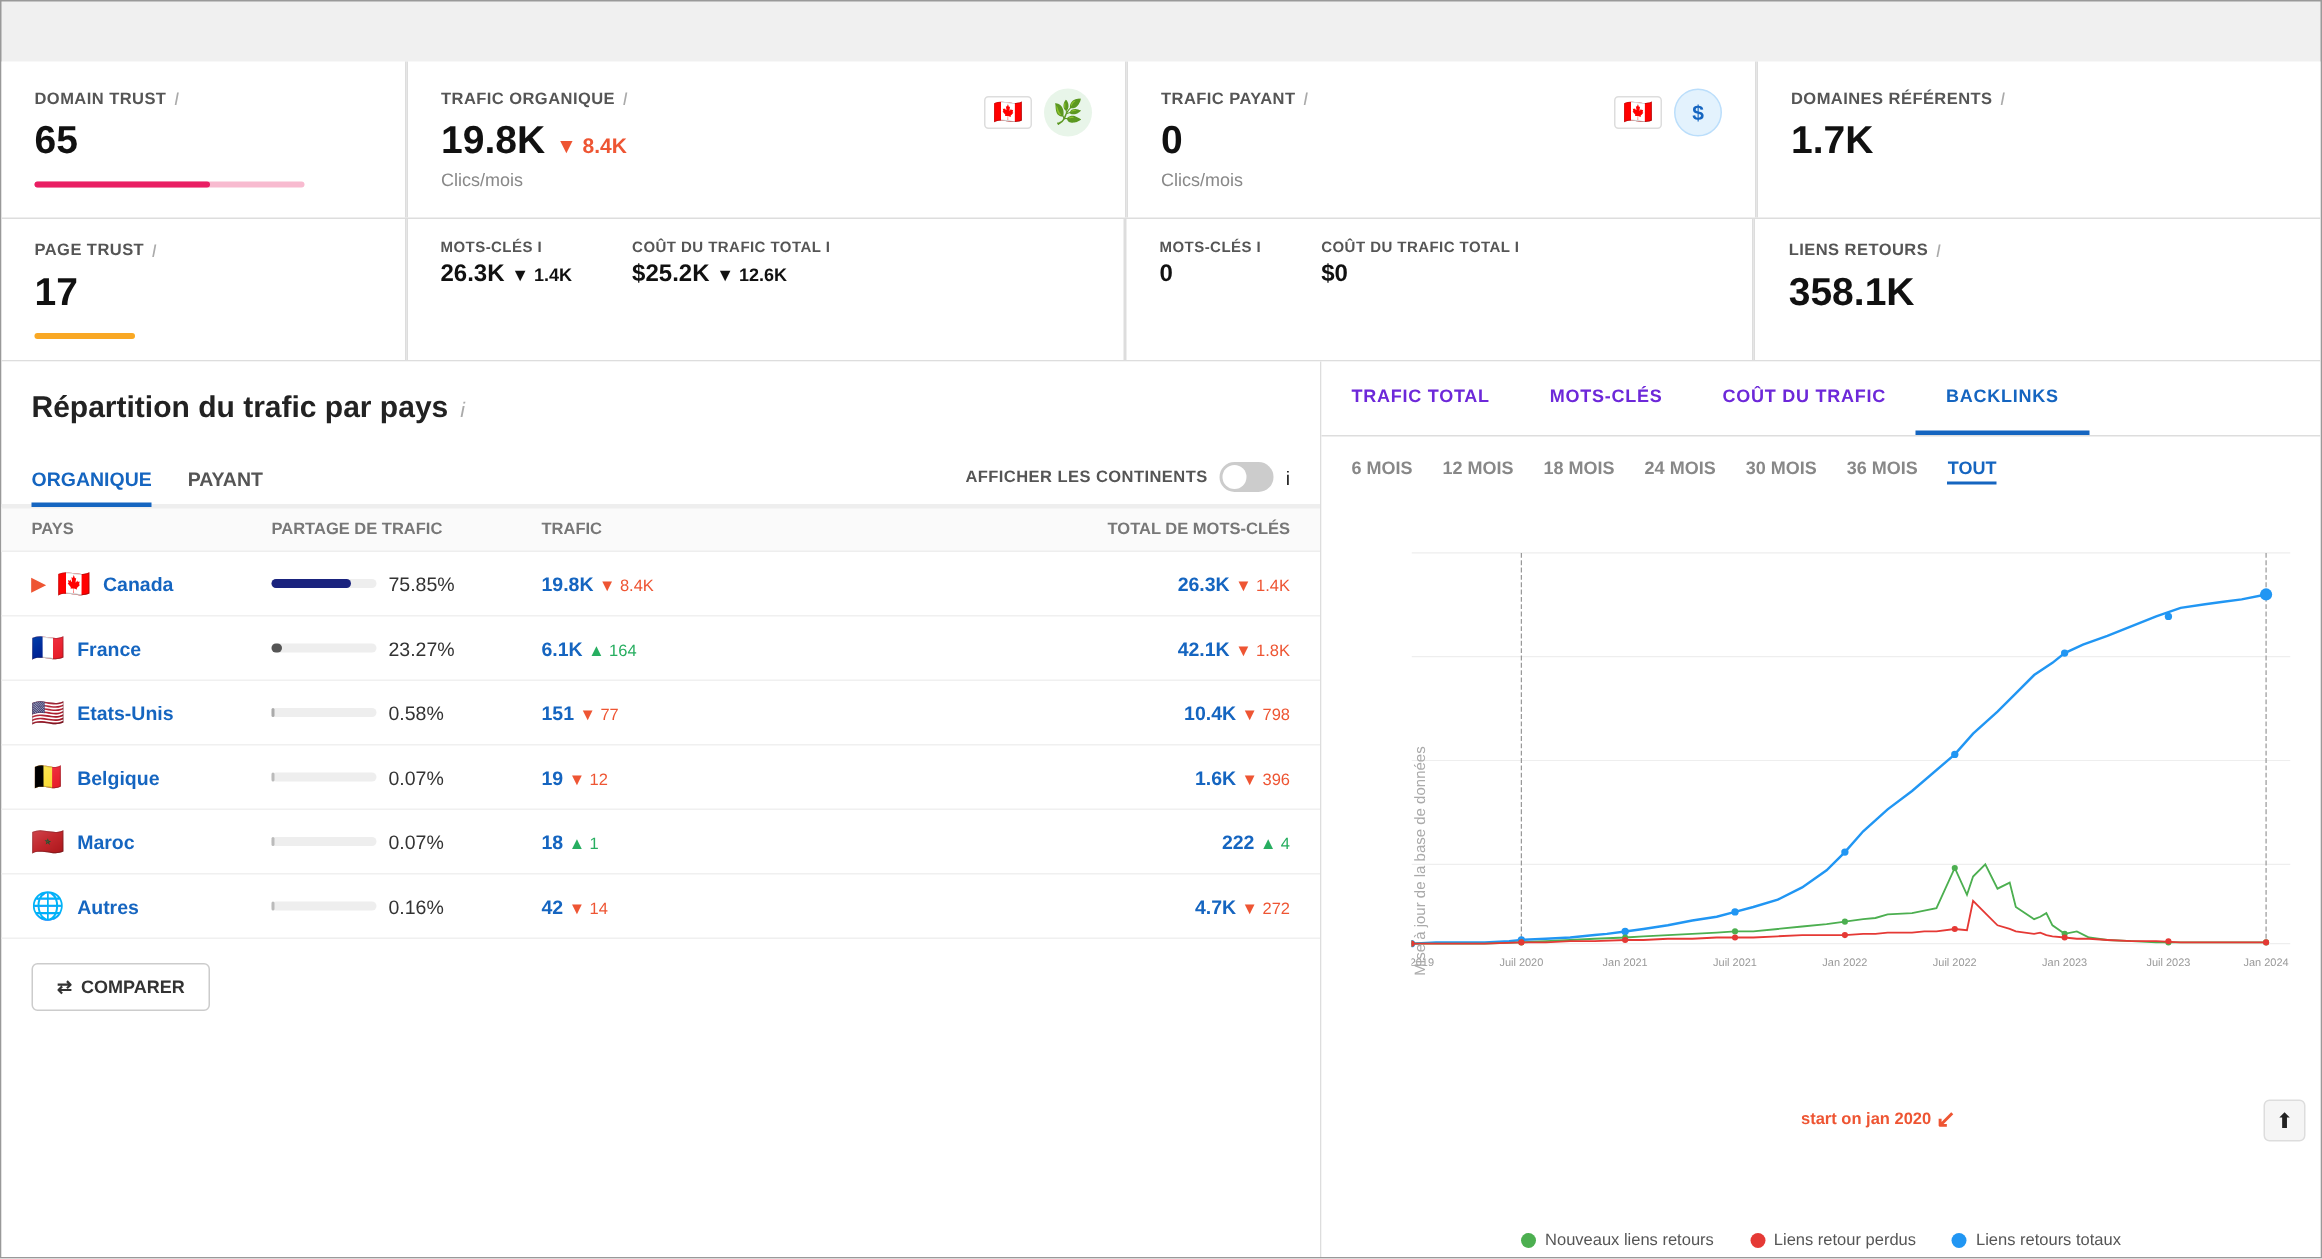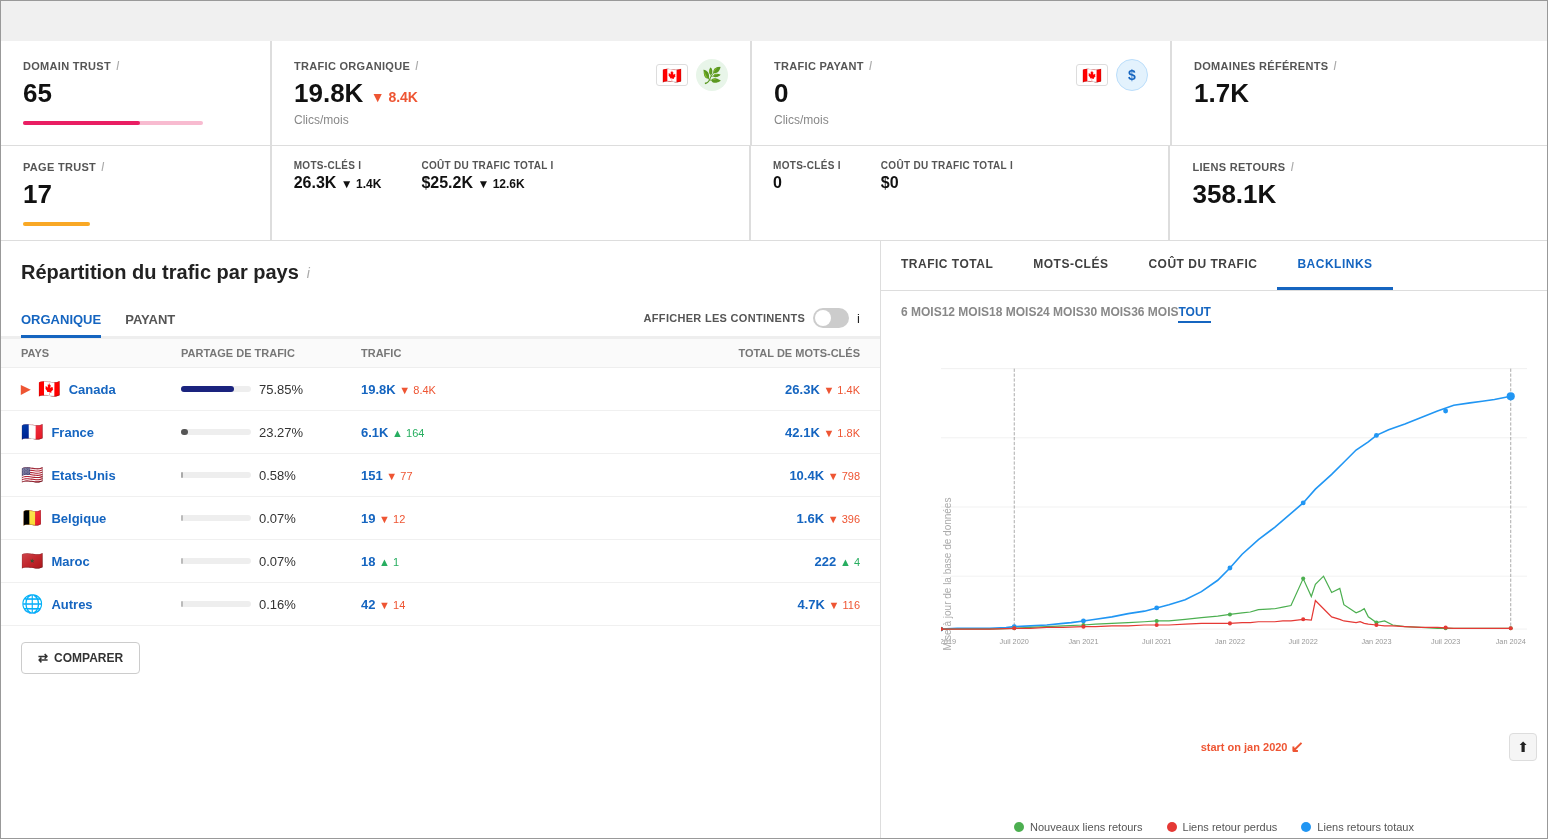--- a/index.html
+++ b/index.html
@@ -90,7 +90,7 @@
 
     
     .chart-tabs { display: flex; border-bottom: 1px solid #ddd; }
-    .chart-tab { padding: 16px 20px; font-size: 12px; font-weight: 700; color: #404040; text-transform: uppercase; letter-spacing: 0.5px; cursor: pointer; border-bottom: 3px solid transparent; }
+    .chart-tab { padding: 16px 20px; font-size: 12px; font-weight: 700; color: #6d28d9; text-transform: uppercase; letter-spacing: 0.5px; cursor: pointer; border-bottom: 3px solid transparent; }
     .chart-tab.active { color: #1565c0; border-bottom: 3px solid #1565c0; }
 
     

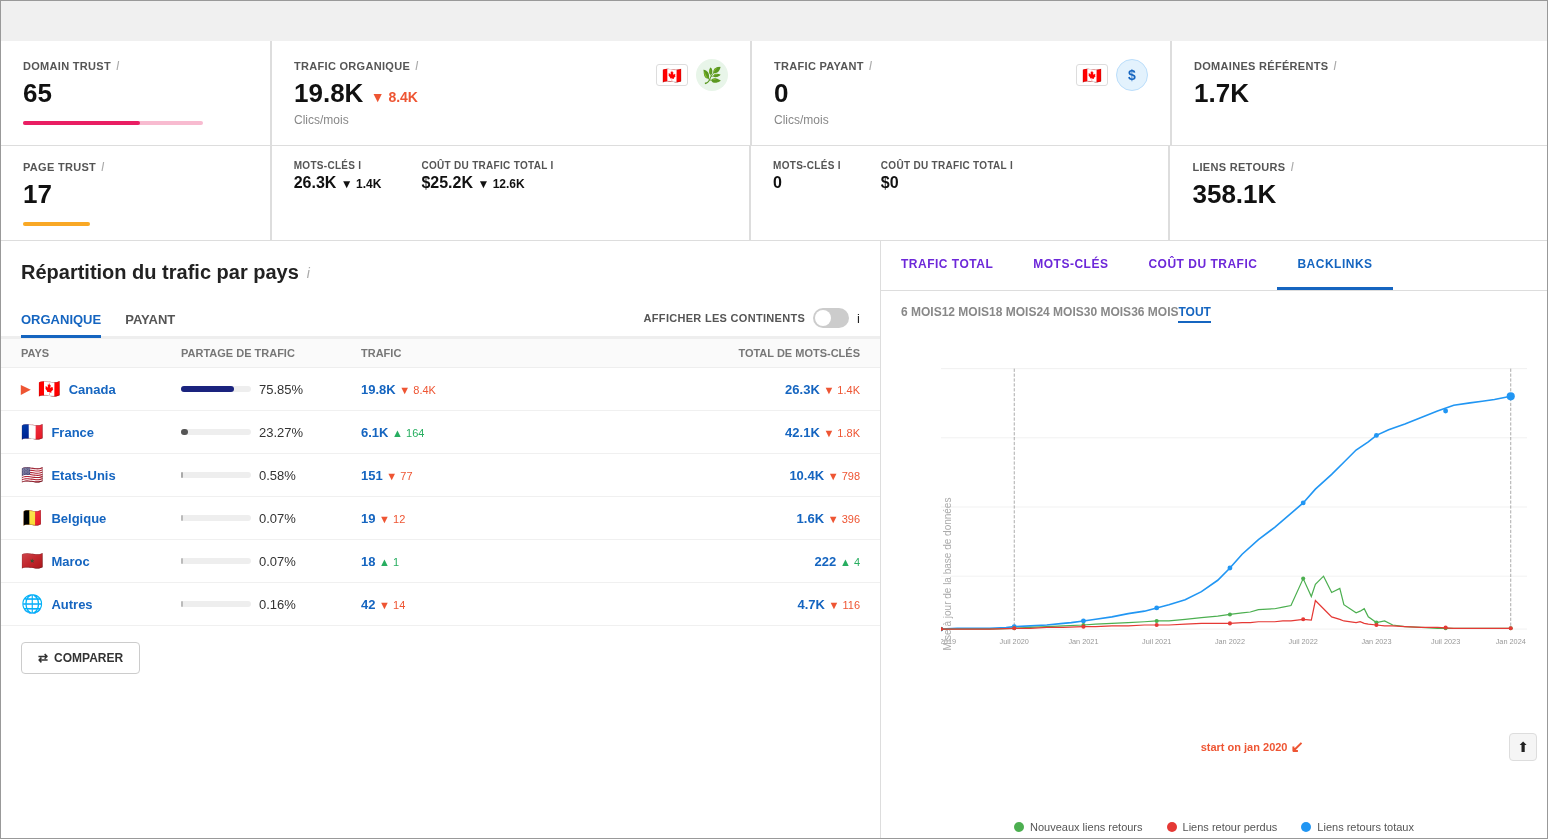--- a/index.html
+++ b/index.html
@@ -94,7 +94,7 @@
     .chart-tab.active { color: #1565c0; border-bottom: 3px solid #1565c0; }
 
     
-    .time-range { display: flex; padding: 14px 20px; }
+    .time-range { display: flex; gap: 20px; padding: 14px 20px; }
     .time-btn { font-size: 12px; font-weight: 600; color: #888; cursor: pointer; padding-bottom: 2px; }
     .time-btn.active { color: #1565c0; border-bottom: 2px solid #1565c0; }
 

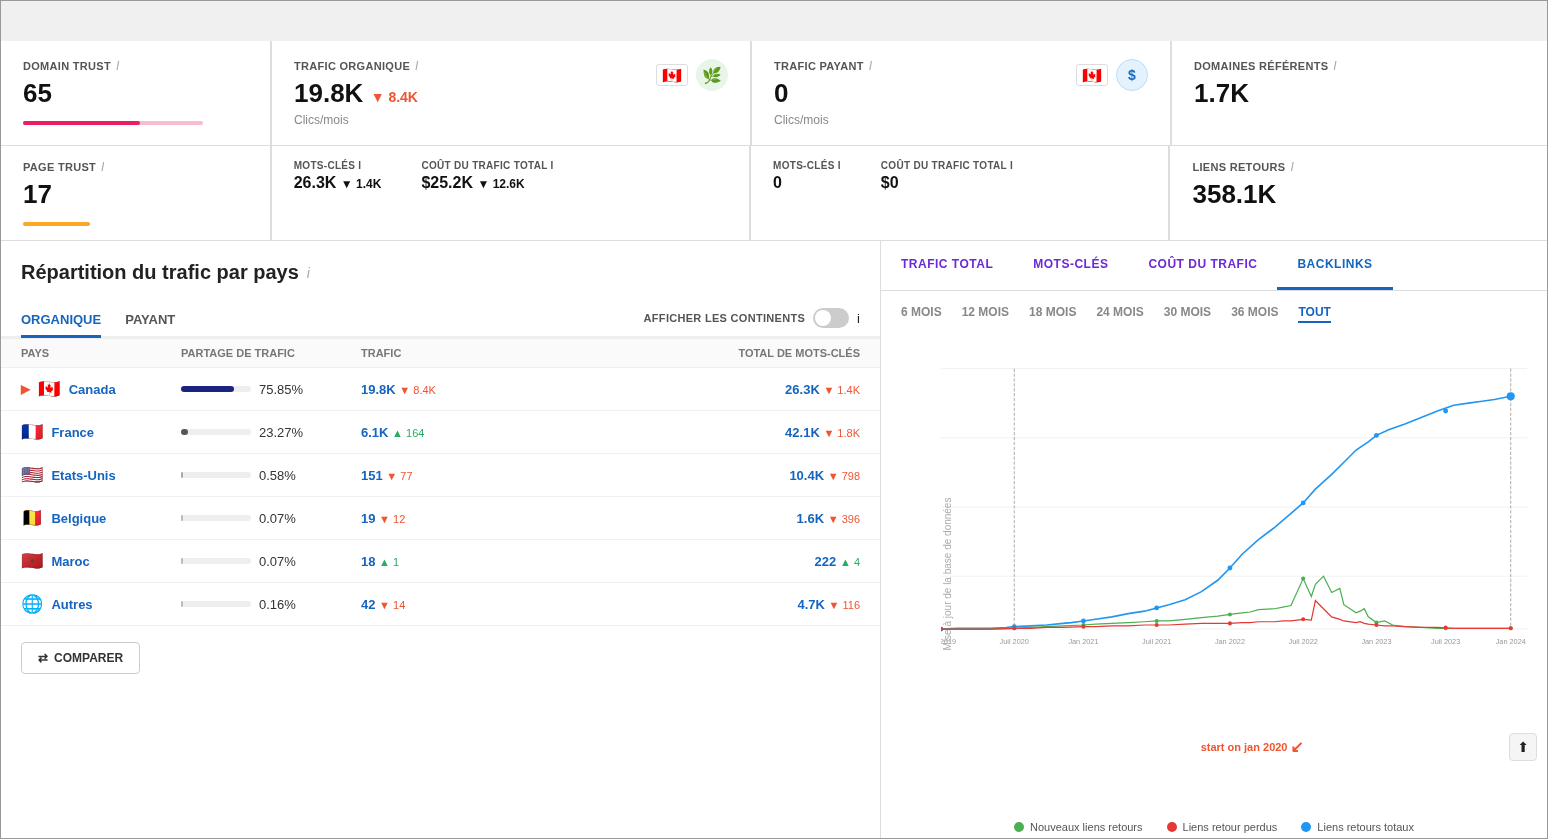--- a/index.html
+++ b/index.html
@@ -358,7 +358,7 @@
         <span class="partage-val">0.16%</span>
       </div>
       <div class="cell-trafic"><span class="val-link">42</span> <span class="change-d">▼ 14</span></div>
-      <div class="cell-mots"><span class="val-link">4.7K</span> <span class="change-d">▼ 116</span></div>
+      <div class="cell-mots"><span class="val-link">4.7K</span> <span class="change-d">▼ 272</span></div>
     </div>
         </div>
 

